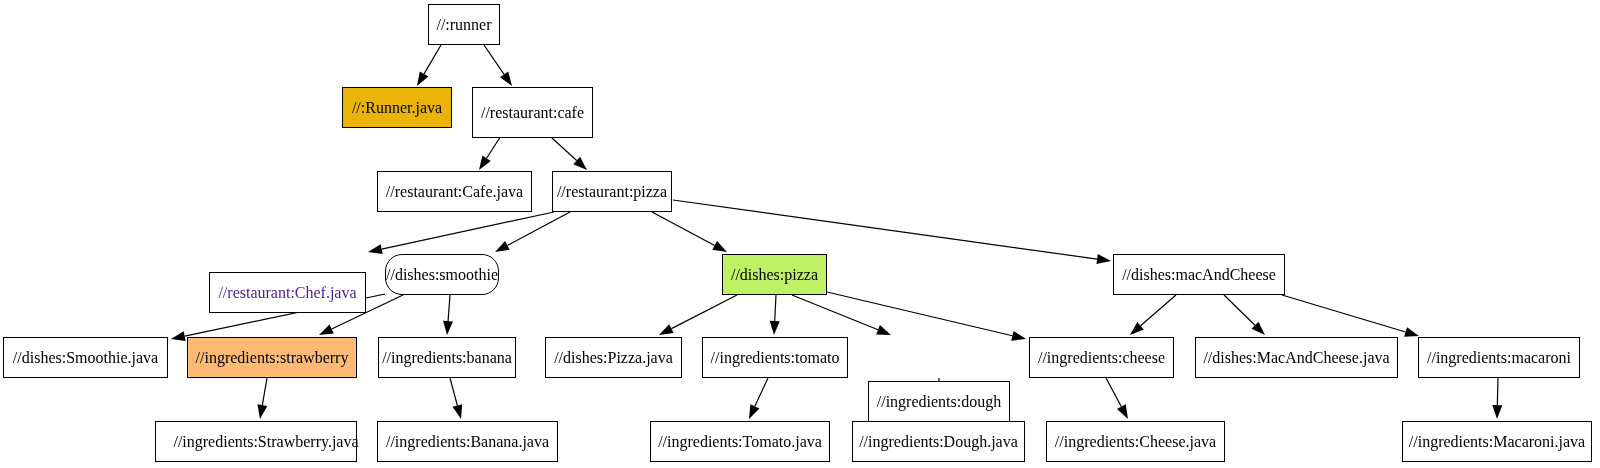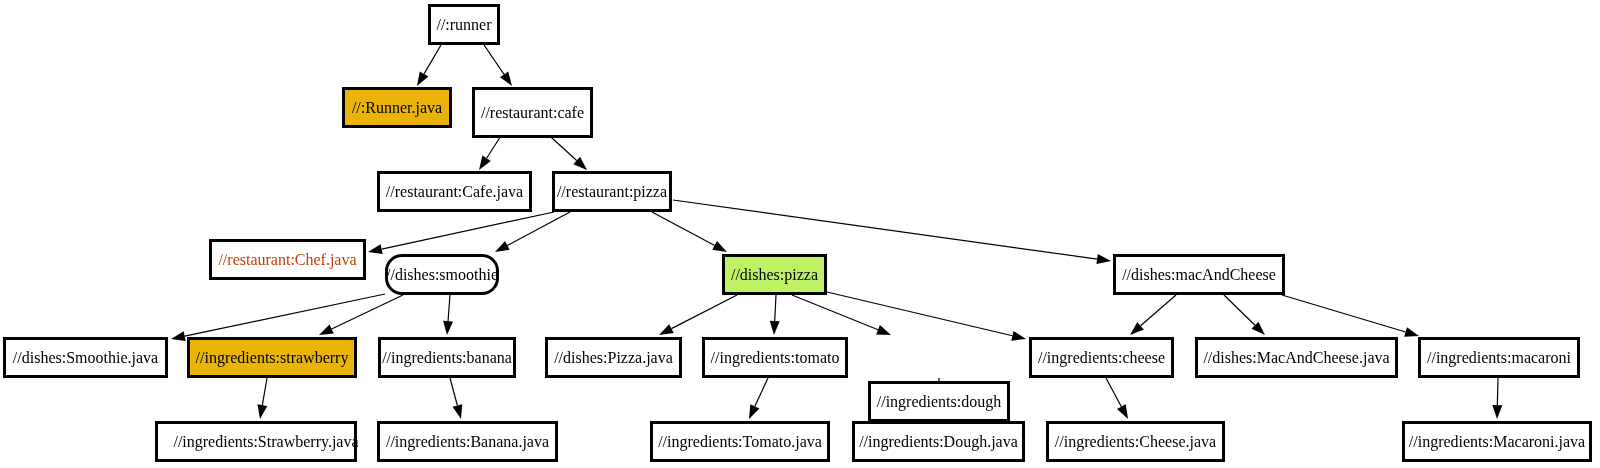--- a/index.html
+++ b/index.html
@@ -26,7 +26,7 @@
     position: absolute;
     box-sizing: border-box;
     background: #ffffff;
-    border: 3px solid #0c4a6e;
+    border: 1px solid #0c4a6e;
     display: flex;
     align-items: center;
     justify-content: center;

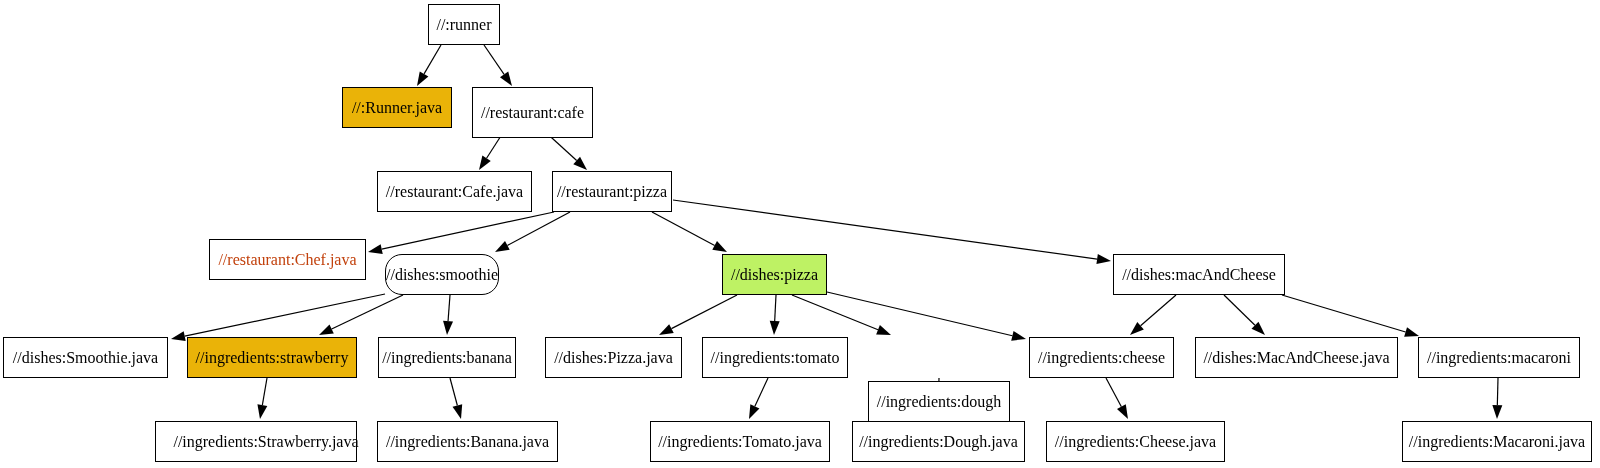--- a/index.html
+++ b/index.html
@@ -145,7 +145,7 @@
       <div class="graph-node" style="left: 472px; top: 87px; width: 121px; height: 51px; background: rgb(255, 255, 255); border-color: rgb(0, 0, 0); color: rgb(0, 0, 0);">//restaurant:cafe</div>
       <div class="graph-node" style="left: 377px; top: 171px; width: 155px; height: 41px; background: rgb(255, 255, 255); border-color: rgb(0, 0, 0); color: rgb(0, 0, 0);">//restaurant:Cafe.java</div>
       <div class="graph-node" style="left: 552px; top: 171px; width: 120px; height: 41px; background: rgb(255, 255, 255); border-color: rgb(0, 0, 0); color: rgb(0, 0, 0);">//restaurant:pizza</div>
-      <div class="graph-node" style="left: 209px; top: 239px; width: 157px; height: 41px; background: rgb(255, 255, 255); border-color: rgb(0, 0, 0); color: #c2410c;">//restaurant:Chef.java</div>
+      <div class="graph-node" style="left: 209px; top: 272px; width: 157px; height: 41px; background: rgb(255, 255, 255); border-color: rgb(0, 0, 0); color: #4c1d95;">//restaurant:Chef.java</div>
       <div class="graph-node" style="left: 385px; top: 254px; width: 114px; height: 41px; background: rgb(255, 255, 255); border-color: rgb(0, 0, 0); color: rgb(0, 0, 0); border-radius: 17px;">//dishes:smoothie</div>
       <div class="graph-node" style="left: 722px; top: 254px; width: 105px; height: 41px; background: #bef264; border-color: rgb(0, 0, 0); color: rgb(0, 0, 0);">//dishes:pizza</div>
       <div class="graph-node" style="left: 1113px; top: 254px; width: 172px; height: 41px; background: rgb(255, 255, 255); border-color: rgb(0, 0, 0); color: rgb(0, 0, 0);">//dishes:macAndCheese</div>

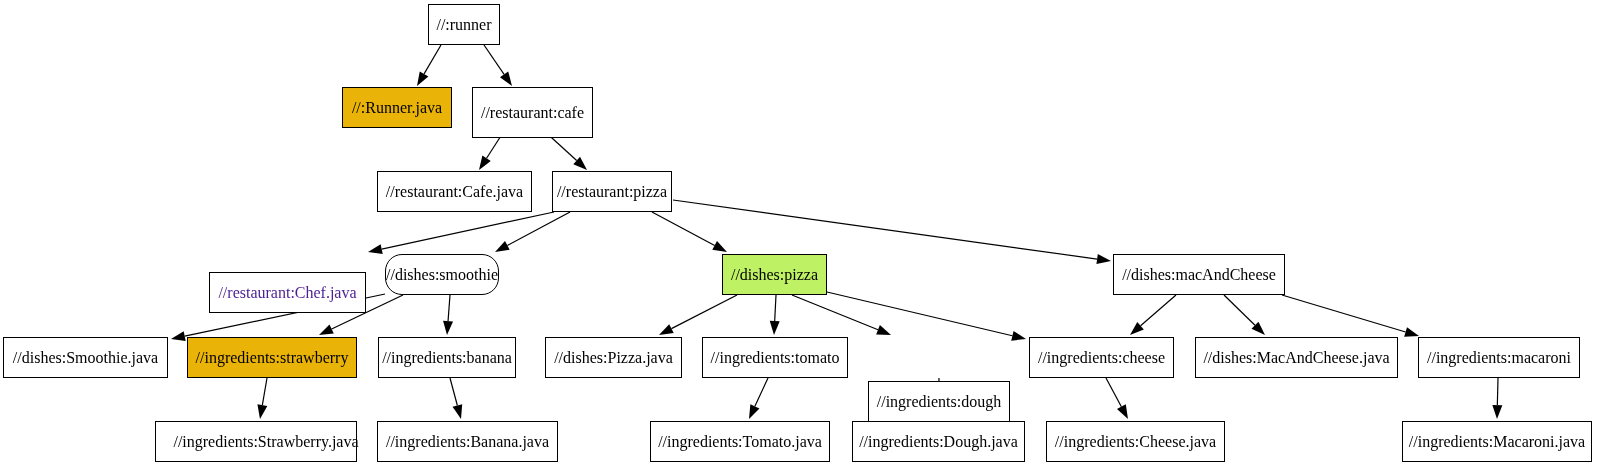--- a/index.html
+++ b/index.html
@@ -150,7 +150,7 @@
       <div class="graph-node" style="left: 722px; top: 254px; width: 105px; height: 41px; background: #bef264; border-color: rgb(0, 0, 0); color: rgb(0, 0, 0);">//dishes:pizza</div>
       <div class="graph-node" style="left: 1113px; top: 254px; width: 172px; height: 41px; background: rgb(255, 255, 255); border-color: rgb(0, 0, 0); color: rgb(0, 0, 0);">//dishes:macAndCheese</div>
       <div class="graph-node" style="left: 3px; top: 337px; width: 165px; height: 41px; background: rgb(255, 255, 255); border-color: rgb(0, 0, 0); color: rgb(0, 0, 0);">//dishes:Smoothie.java</div>
-      <div class="graph-node" style="left: 187px; top: 337px; width: 170px; height: 41px; background: #eab308; border-color: rgb(0, 0, 0); color: rgb(0, 0, 0);">//ingredients:strawberry</div>
+      <div class="graph-node" style="left: 187px; top: 337px; width: 170px; height: 41px; background: #fdba74; border-color: rgb(0, 0, 0); color: rgb(0, 0, 0);">//ingredients:strawberry</div>
       <div class="graph-node" style="left: 378px; top: 337px; width: 138px; height: 41px; background: rgb(255, 255, 255); border-color: rgb(0, 0, 0); color: rgb(0, 0, 0);">//ingredients:banana</div>
       <div class="graph-node" style="left: 545px; top: 337px; width: 137px; height: 41px; background: rgb(255, 255, 255); border-color: rgb(0, 0, 0); color: rgb(0, 0, 0);">//dishes:Pizza.java</div>
       <div class="graph-node" style="left: 702px; top: 337px; width: 146px; height: 41px; background: rgb(255, 255, 255); border-color: rgb(0, 0, 0); color: rgb(0, 0, 0);">//ingredients:tomato</div>

